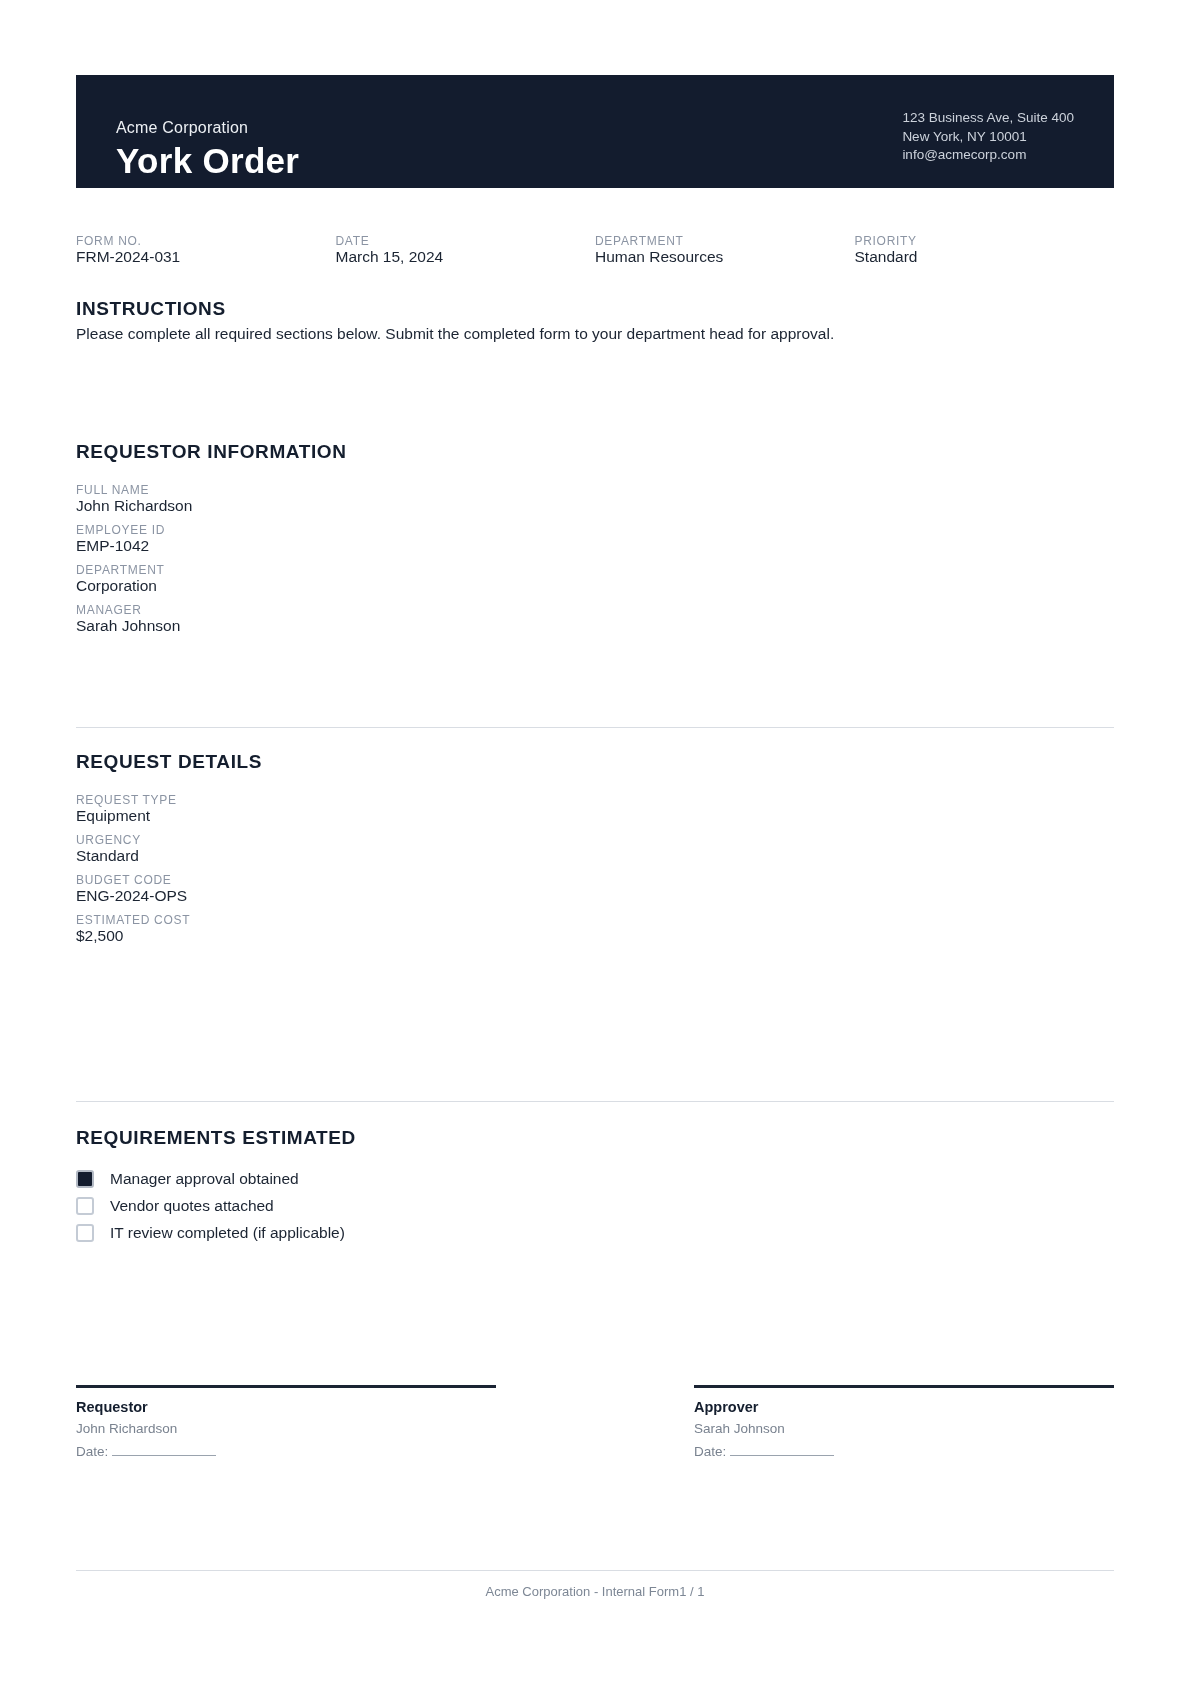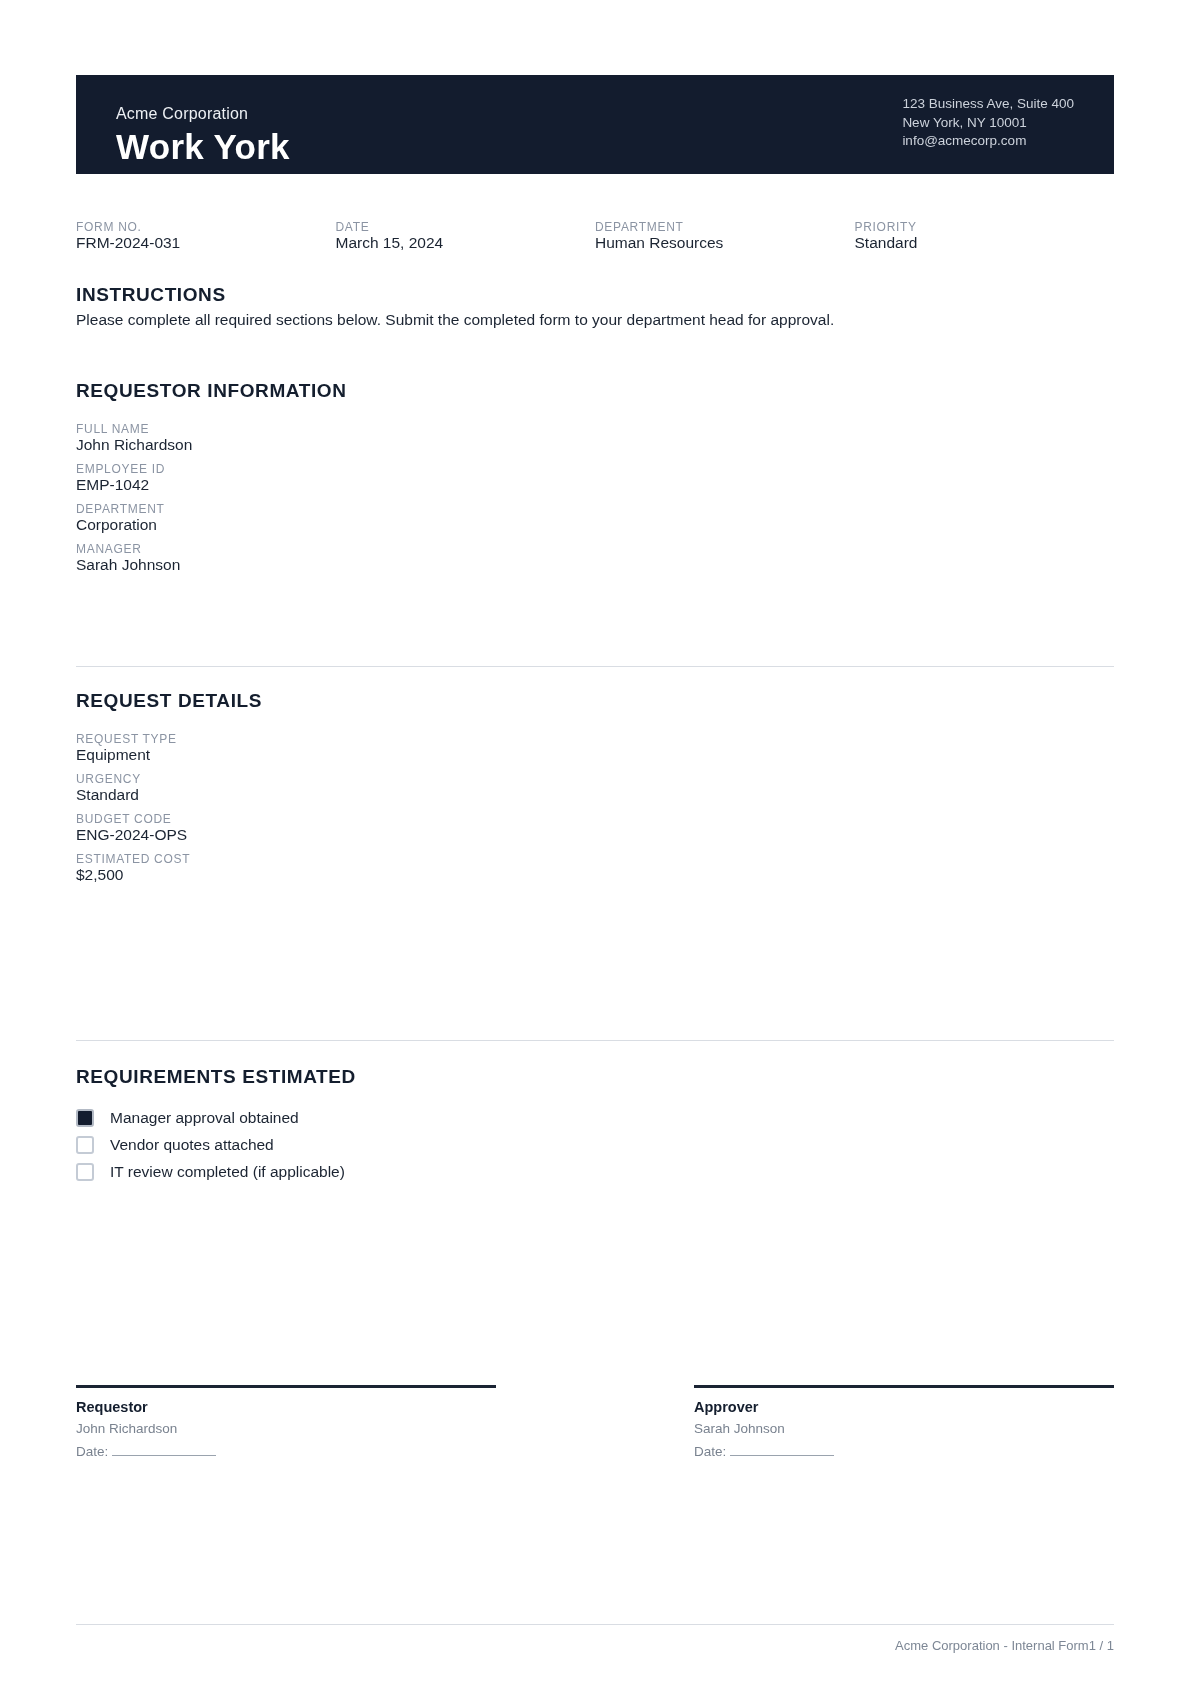--- a/index.html
+++ b/index.html
@@ -21,7 +21,7 @@
   .header {
     margin-top:75px;
     background:#131c2e;
-    height:99px;
+    height:113px;
     padding:0 40px;
     display:flex;
     justify-content:space-between;

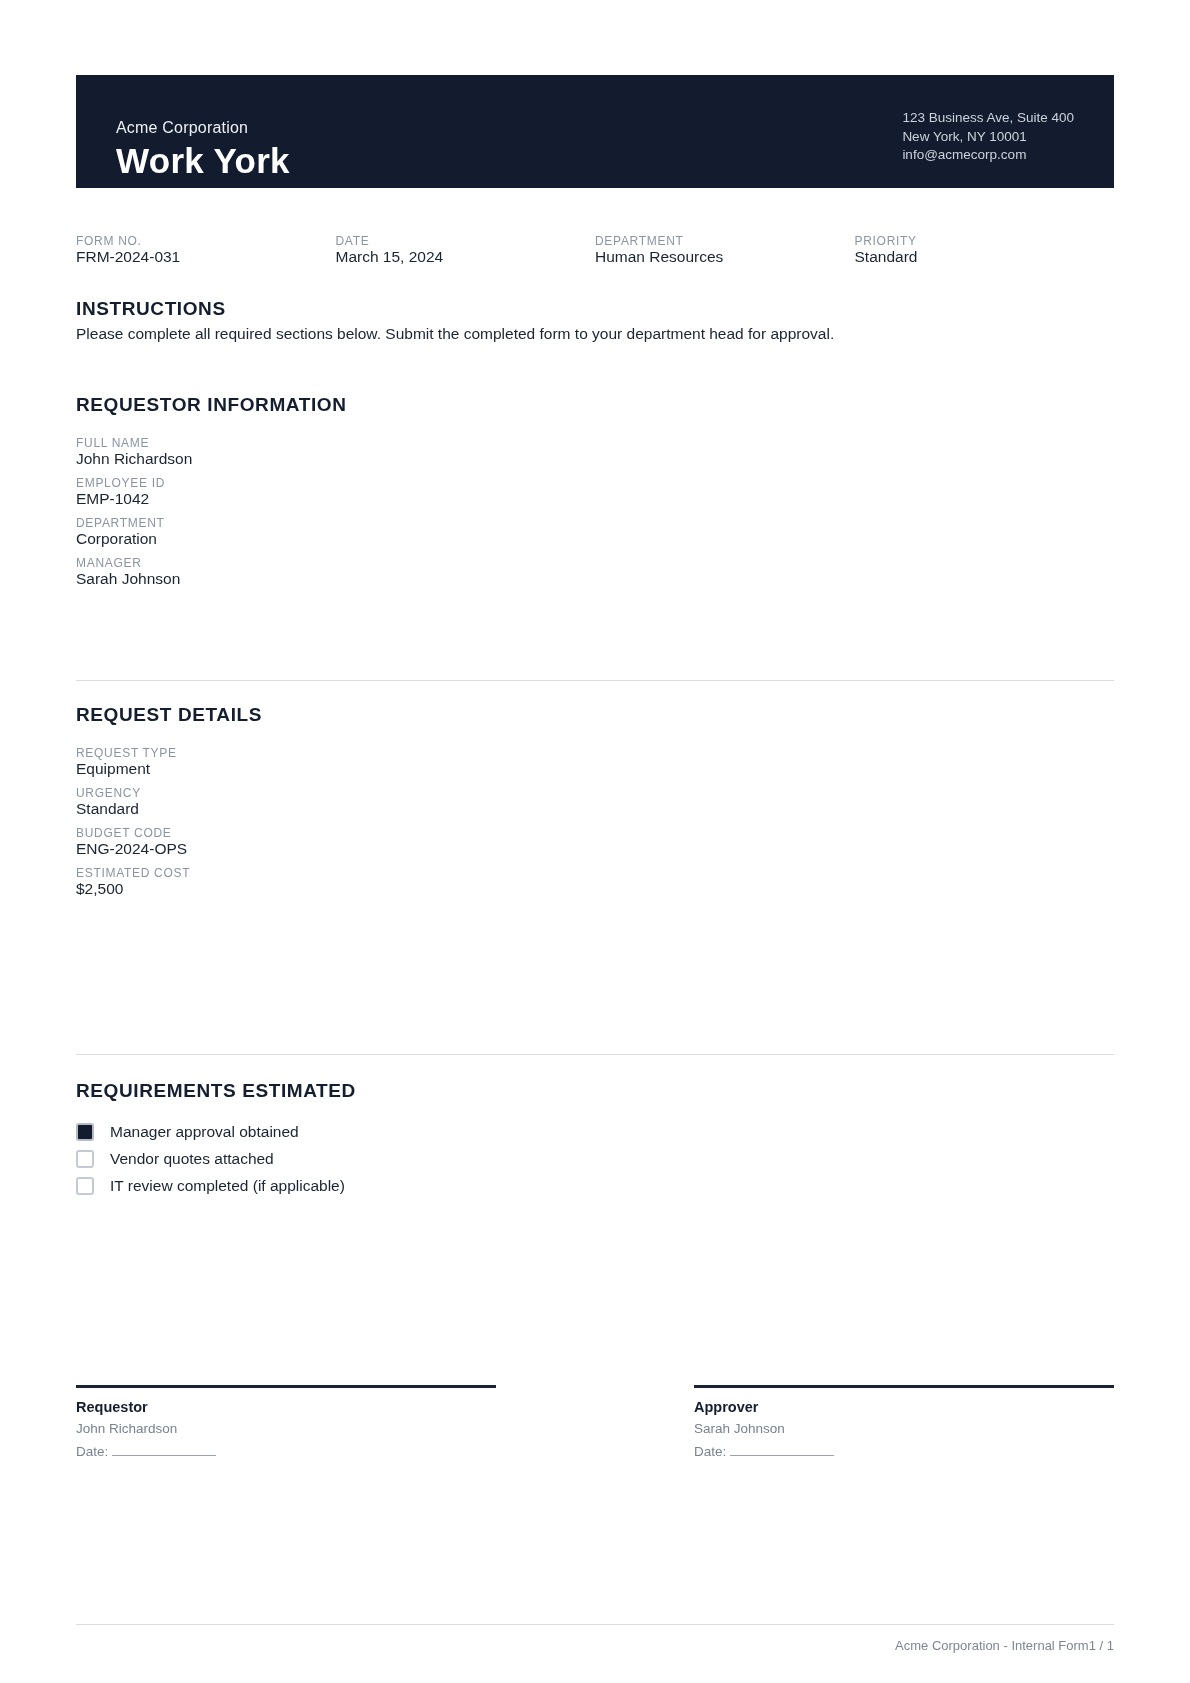--- a/index.html
+++ b/index.html
@@ -168,7 +168,7 @@
     <div class="header">
       <div class="header-left">
         <div class="brand">Acme Corporation</div>
-        <div class="doc-title">Work York</div>
+        <div class="doc-title">York Order</div>
       </div>
       <div class="address">
         <div>123 Business Ave, Suite 400</div>

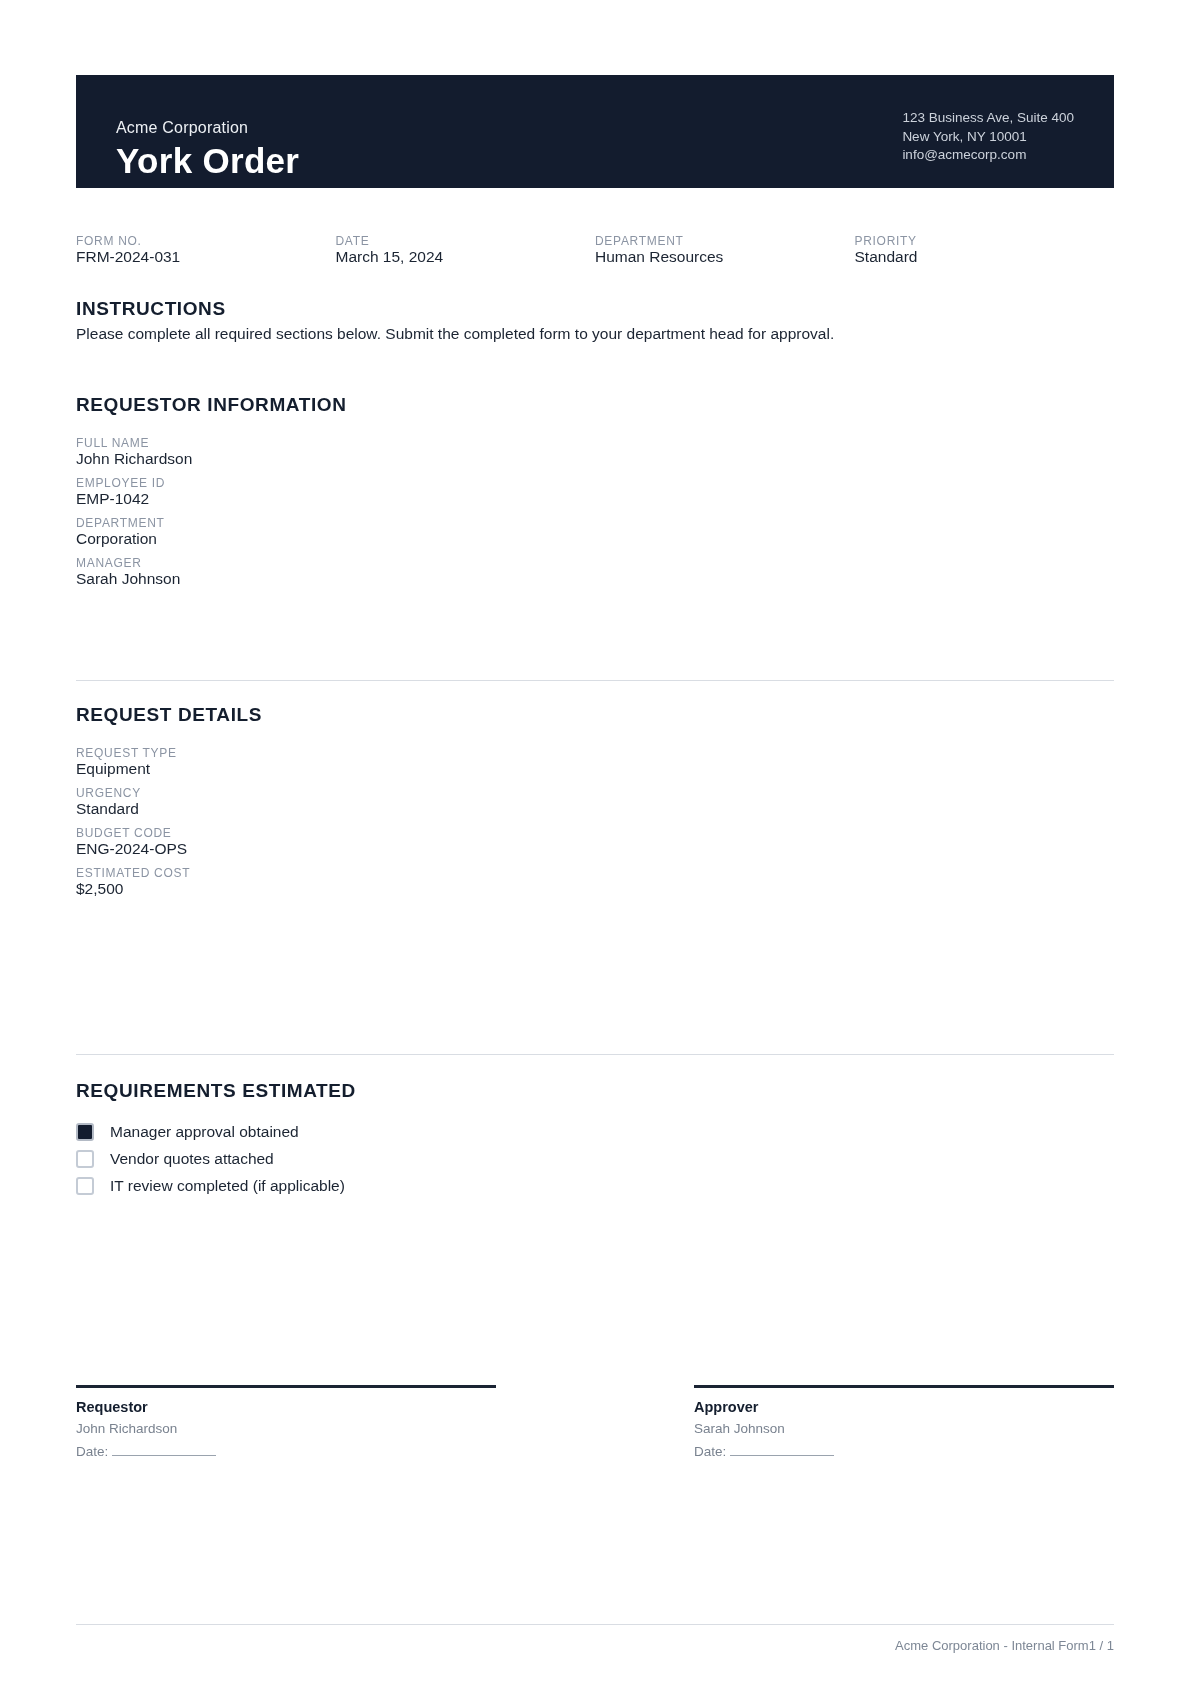--- a/index.html
+++ b/index.html
@@ -82,7 +82,7 @@
     color:#1b2432;
     line-height:1.4;
   }
-  .requestor-heading { margin-top:49px; }
+  .requestor-heading { margin-top:96px; }
   .fields-grid {
     margin-top:20px;
     display:grid;

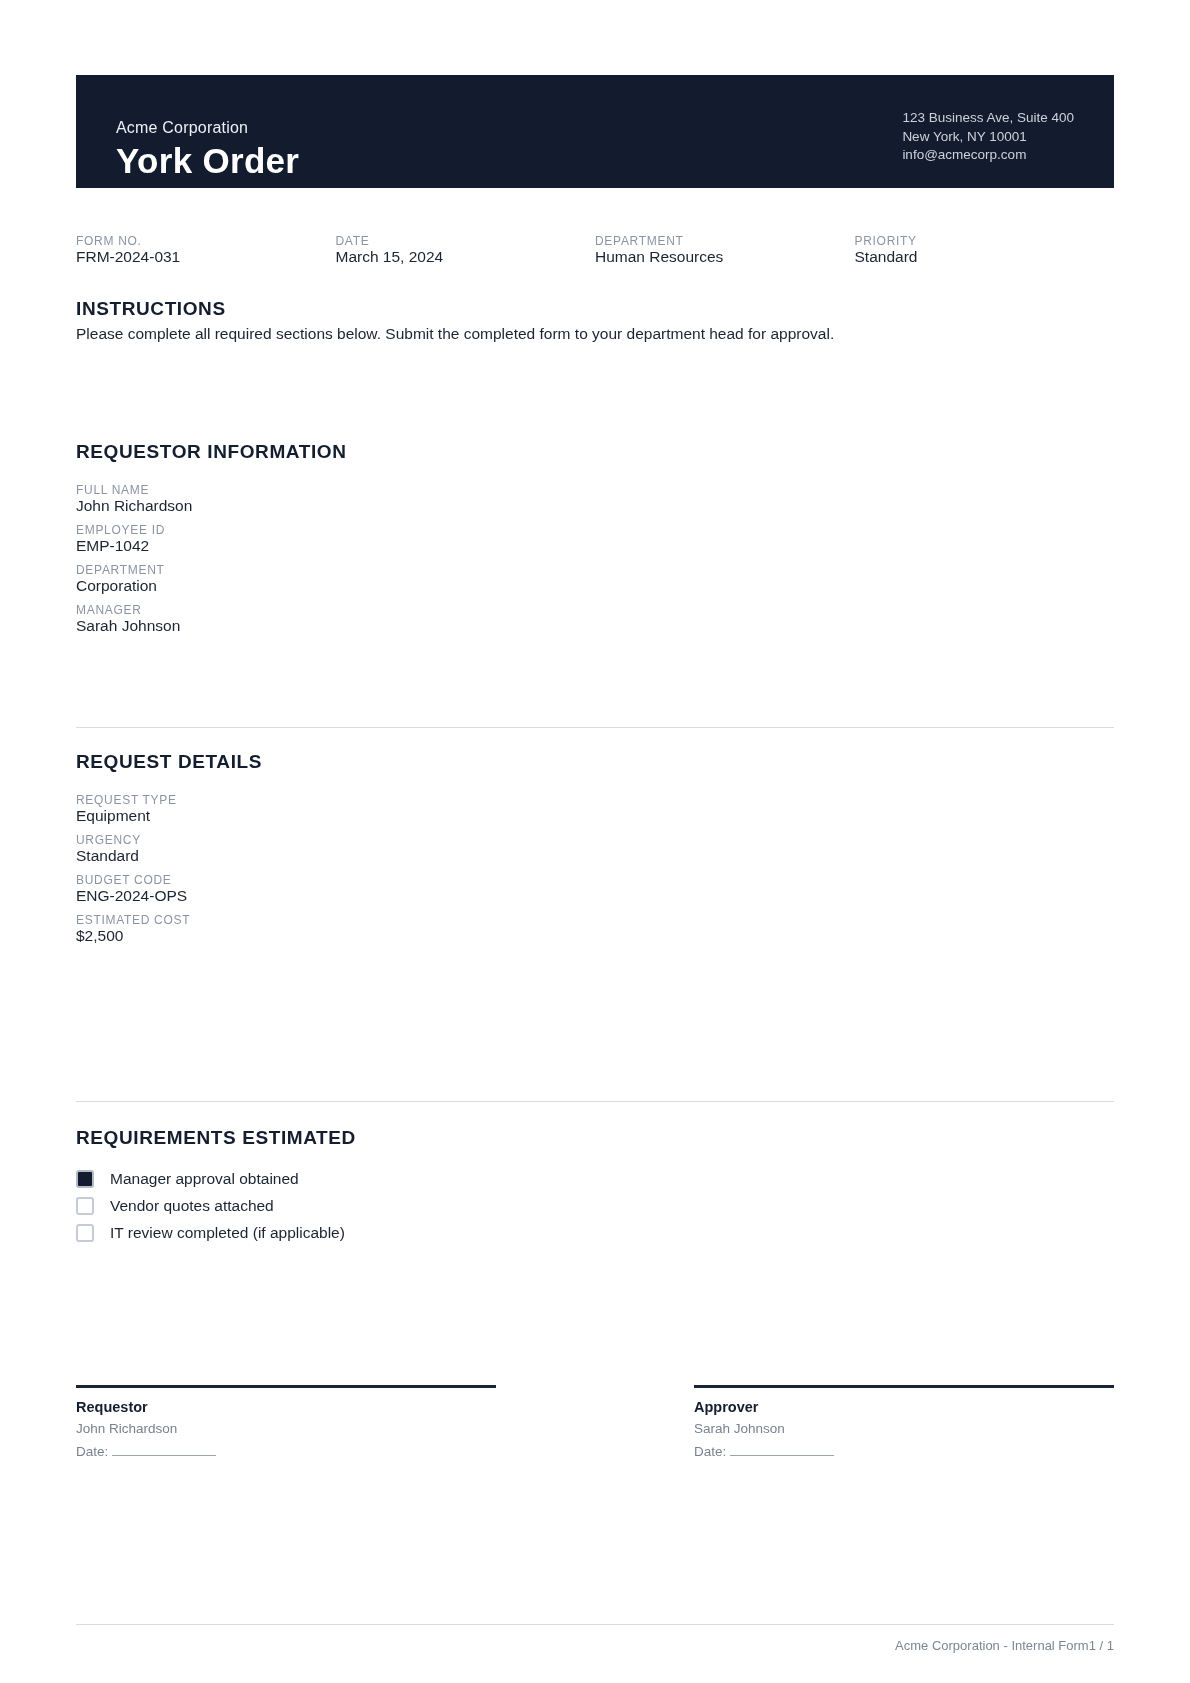--- a/index.html
+++ b/index.html
@@ -148,13 +148,13 @@
   
   .footer {
     position:absolute;
-    top:1624px;
+    top:1570px;
     left:76px;
     width:1038px;
     border-top:1px solid #d9dde3;
     padding-top:13px;
     display:flex;
-    justify-content:flex-end;
+    justify-content:center;
     font-size:13px;
     color:#7d8795;
   }

